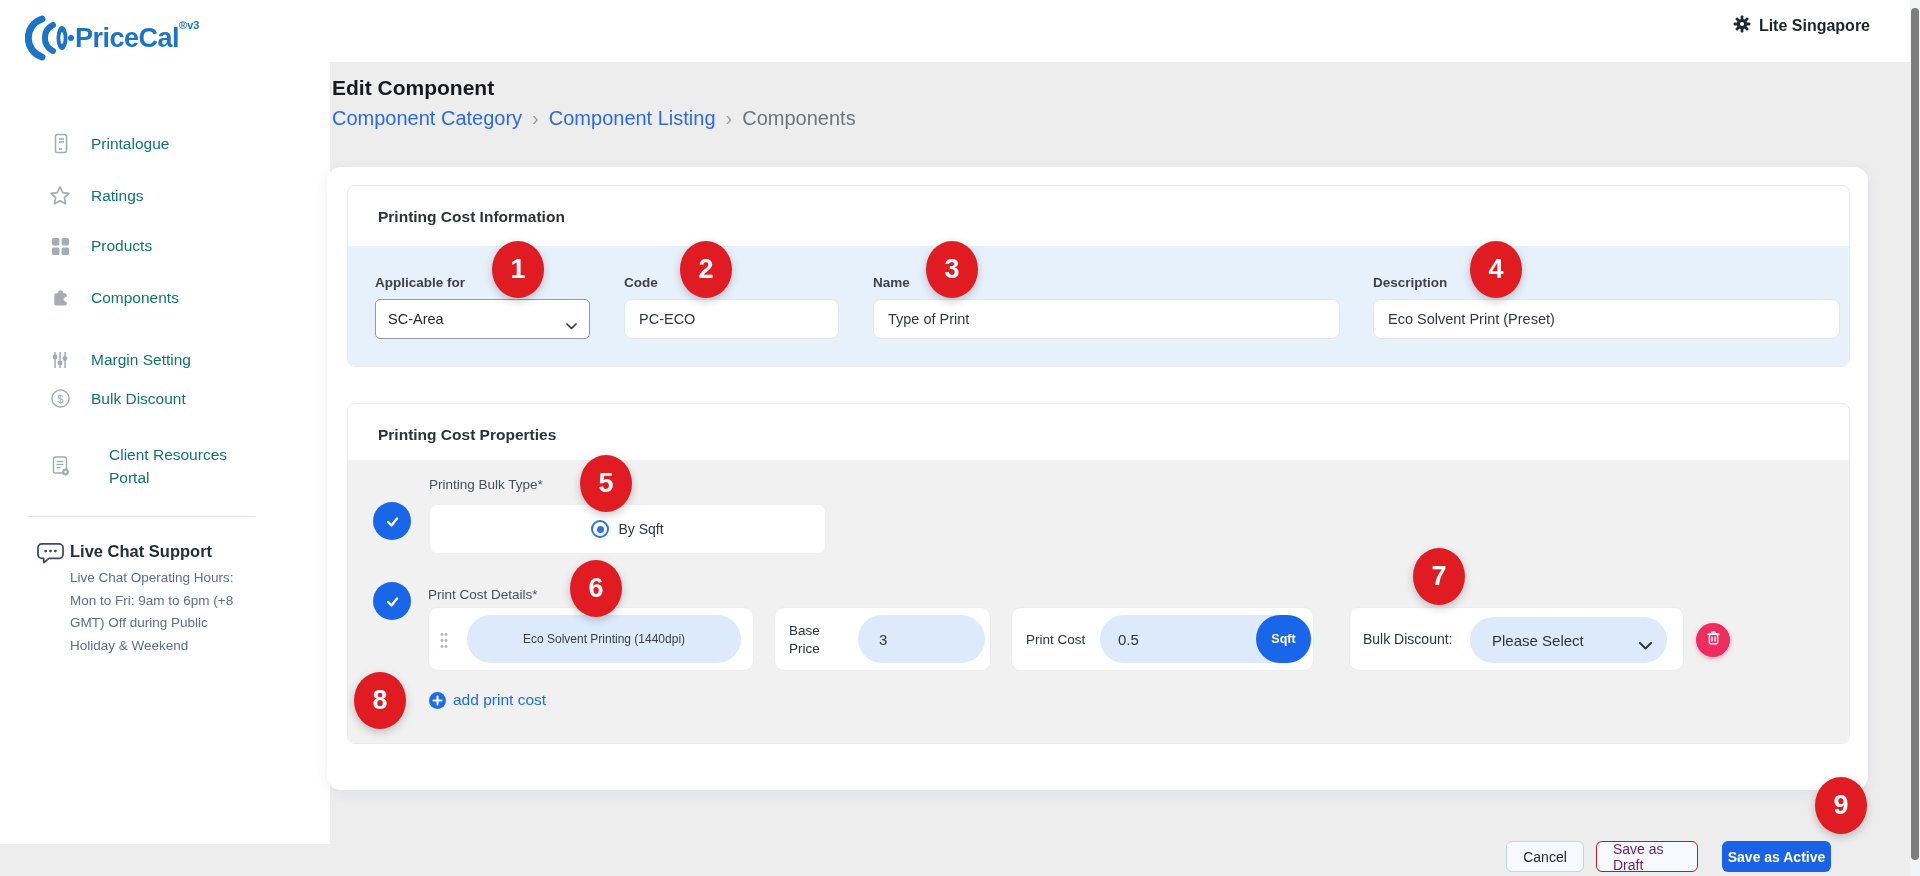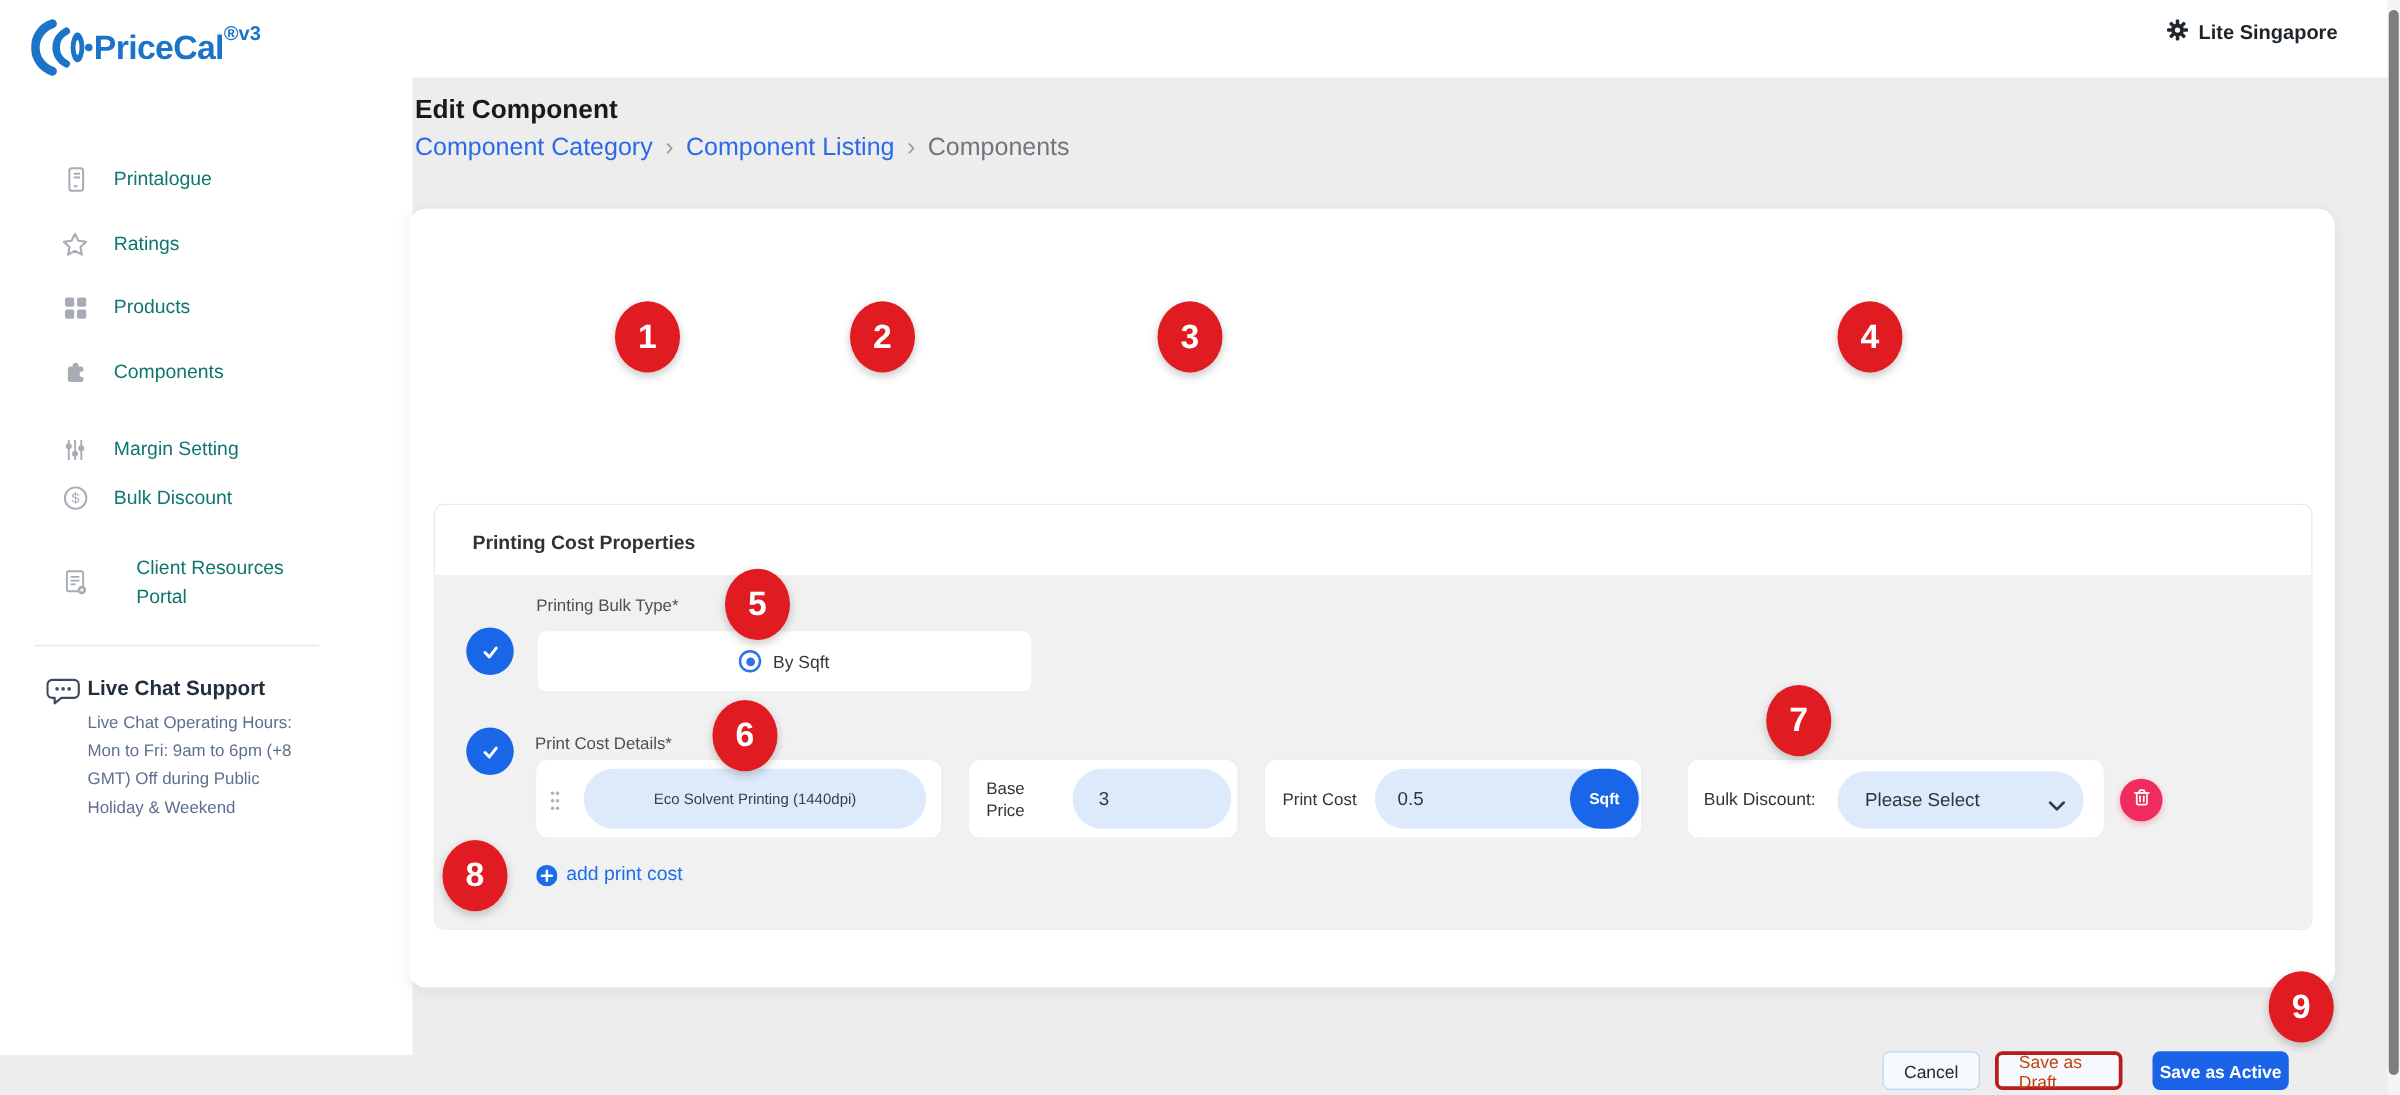--- a/index.html
+++ b/index.html
@@ -13,7 +13,7 @@
 
   .logo{position:absolute;left:25px;top:15px;display:flex;align-items:flex-start;}
   .brand{font-size:27px;font-weight:800;color:#1b74c8;letter-spacing:-.5px;line-height:46px;}
-  .brand-sup{font-size:16px;font-weight:700;color:#1b74c8;margin-top:4px;}
+  .brand-sup{font-size:11px;font-weight:700;color:#1b74c8;margin-top:4px;}
 
   .nav-item{position:absolute;left:0;width:282px;display:flex;align-items:center;gap:19px;
             padding-left:48px;box-sizing:border-box;color:#0f766e;font-size:15.5px;cursor:pointer;}

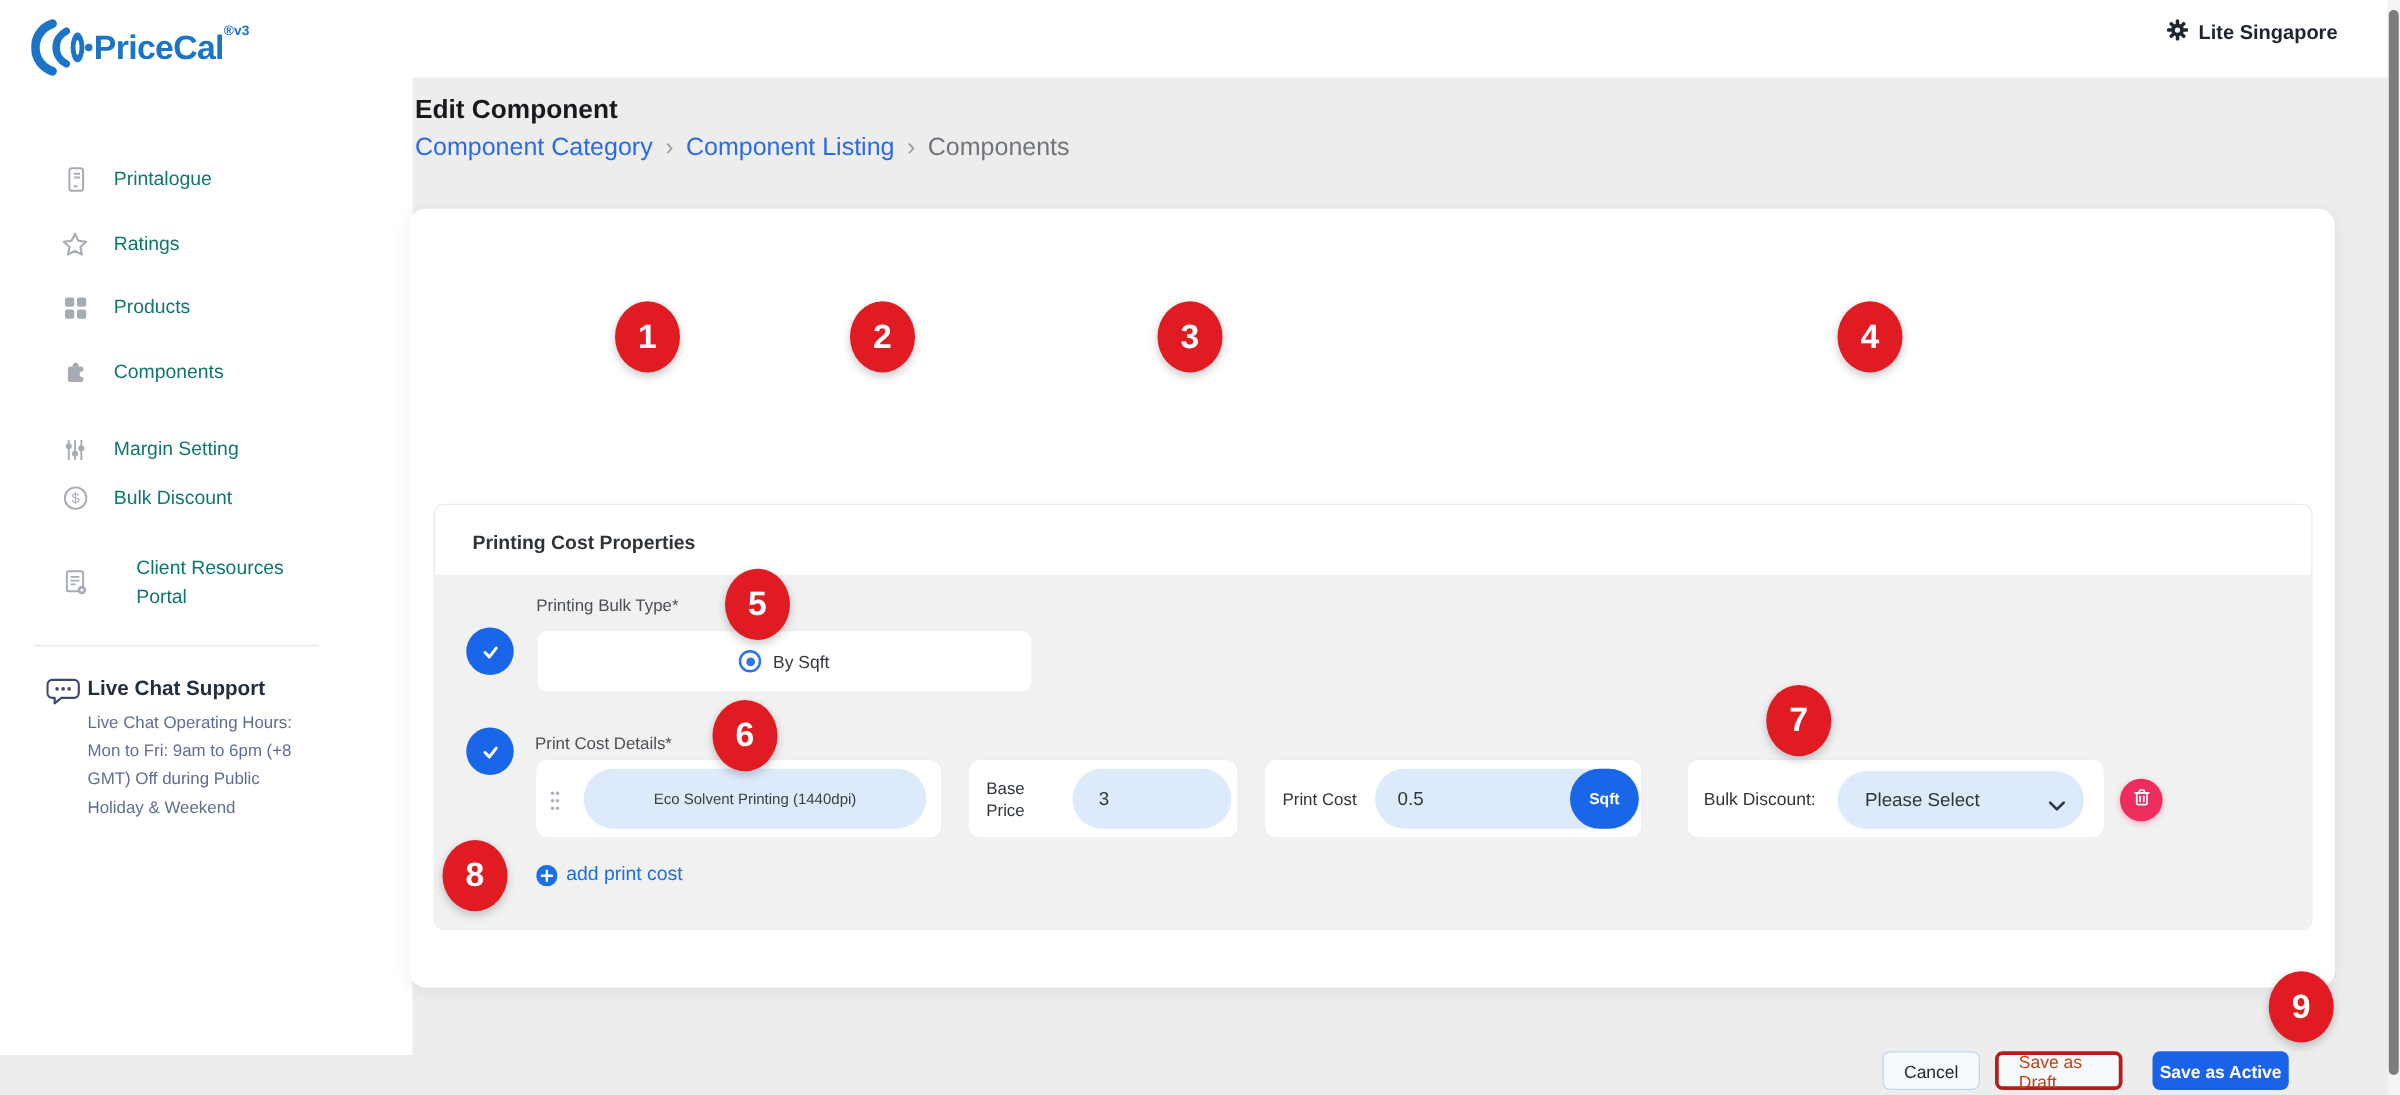--- a/index.html
+++ b/index.html
@@ -273,6 +273,29 @@
 
   <div class="outer-card"></div>
 
+  <div class="card card1">
+    <div class="card-title">Printing Cost Information</div>
+    <div class="info-body"></div>
+
+    <div class="f-label fl-af">Applicable for</div>
+    <div class="select-box sb-af">
+      <span>SC-Area</span>
+      <span class="chev">
+        <svg width="11" height="7" viewBox="0 0 11 7">
+            <polyline points="1,1 5.5,5.5 10,1" fill="none" stroke="#3a4049" stroke-width="1.7" stroke-linecap="round" stroke-linejoin="round"></polyline>
+          </svg>
+      </span>
+    </div>
+
+    <div class="f-label fl-code">Code</div>
+    <input class="tinput ti-code" value="PC-ECO" style="">
+
+    <div class="f-label fl-name">Name</div>
+    <input class="tinput ti-name" value="Type of Print" style="">
+
+    <div class="f-label fl-desc">Description</div>
+    <input class="tinput ti-desc" value="Eco Solvent Print (Preset)" style="">
+  </div>
 
   <div class="card card2">
     <div class="card-title">Printing Cost Properties</div>

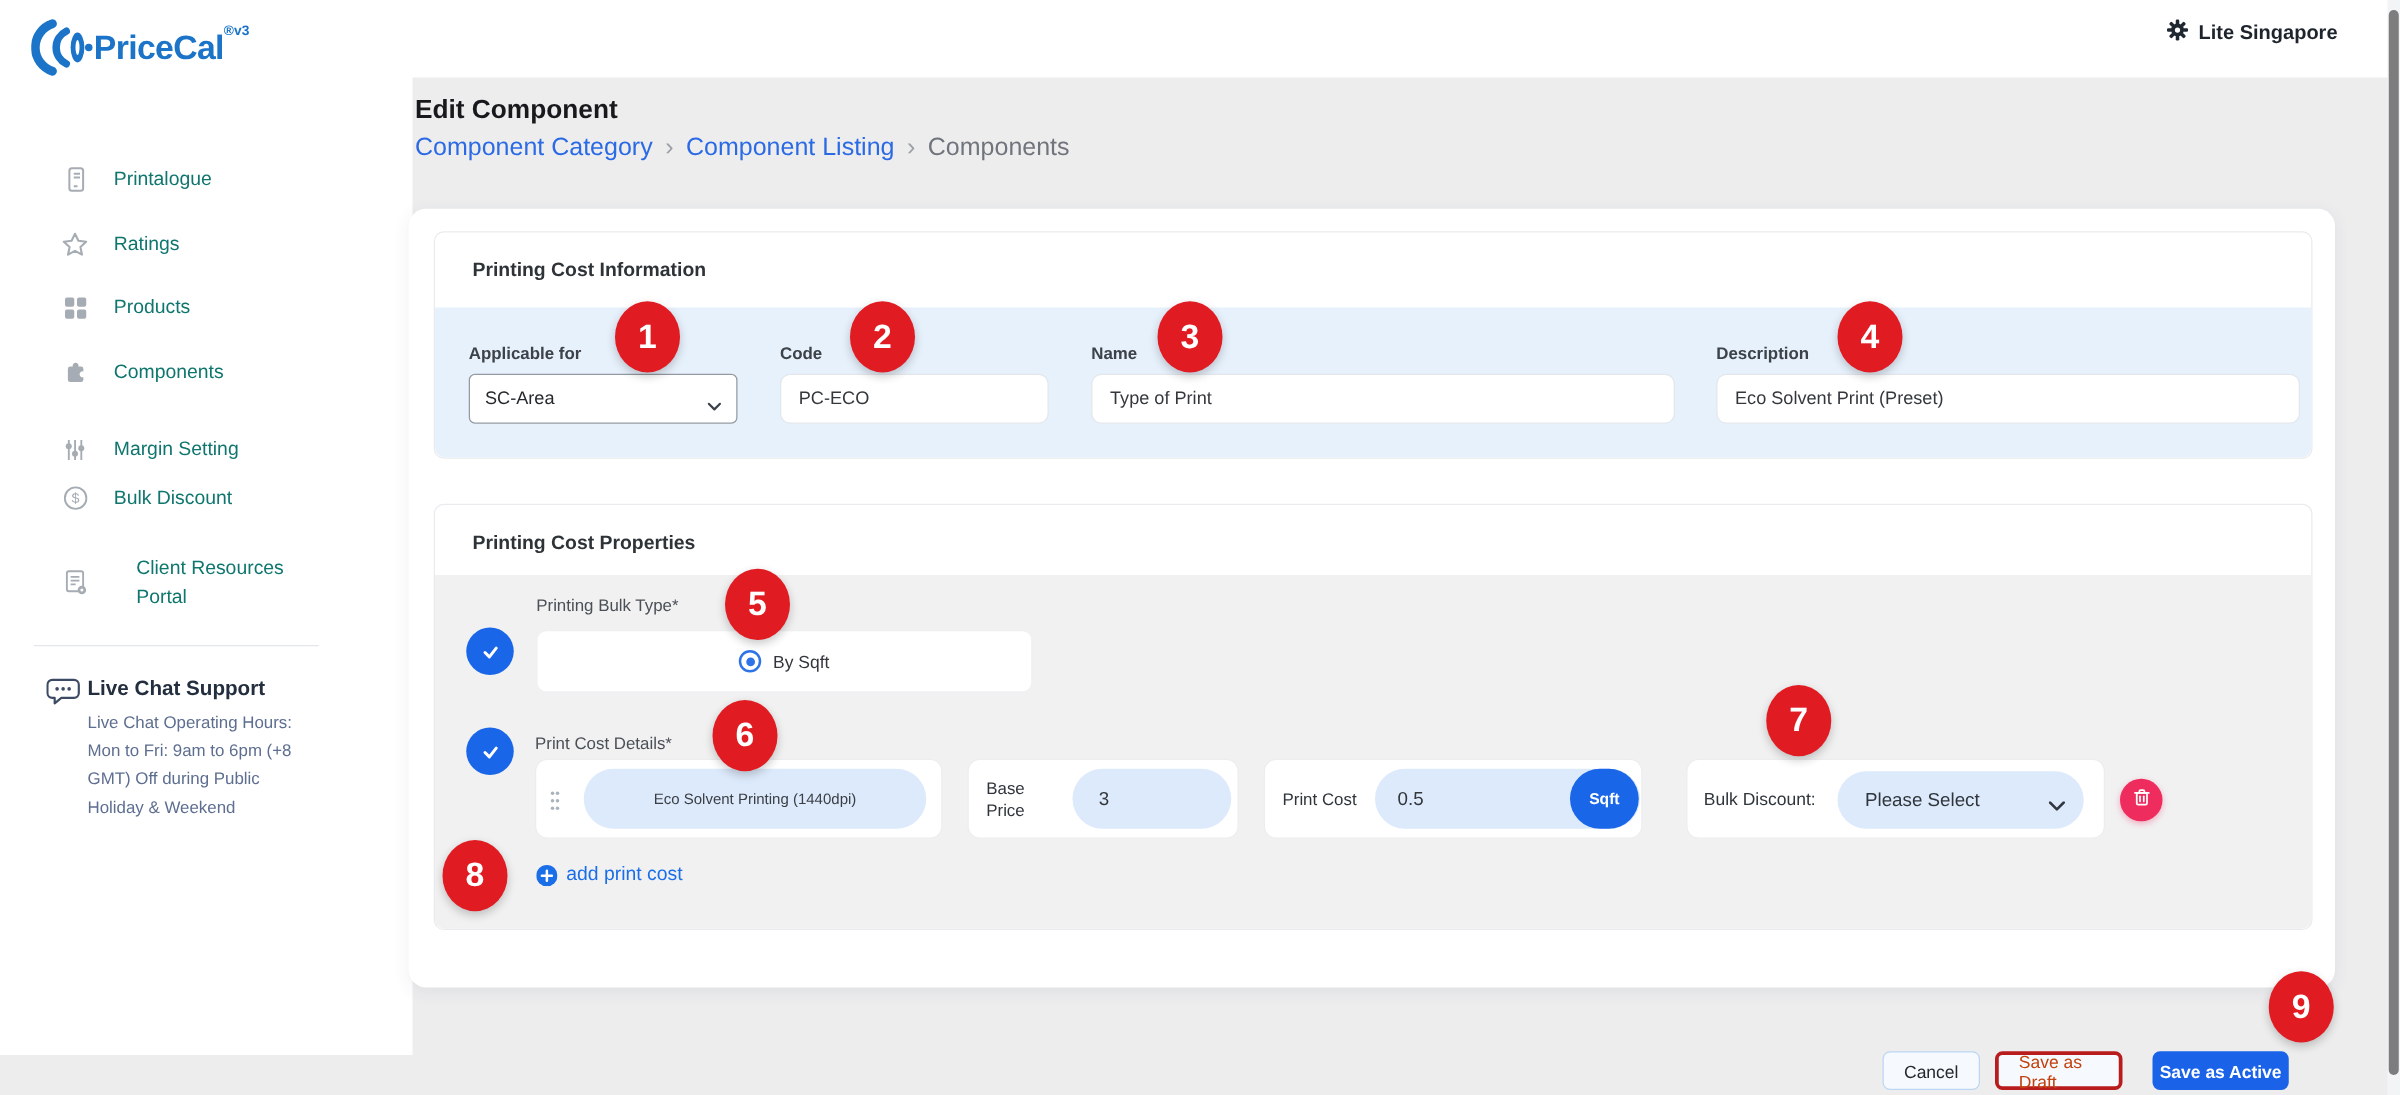--- a/index.html
+++ b/index.html
@@ -106,7 +106,7 @@
   .btn{position:absolute;top:841px;height:31px;border-radius:6px;font-size:14px;display:flex;align-items:center;
        justify-content:center;box-sizing:border-box;cursor:pointer;font-family:"Liberation Sans",sans-serif;}
   .btn-cancel{left:1506px;width:78px;background:#f6faff;border:1px solid #bcd6f3;color:#25292e;}
-  .btn-draft{left:1596px;width:102px;background:#f6faff;border:3px solid #b91c1c;color:#c2410c;padding-left:16px;}
+  .btn-draft{left:1596px;width:102px;background:#f6faff;border:1px solid #b91c1c;color:#701a75;padding-left:16px;}
   .btn-active{left:1722px;width:109px;background:#1a63e8;border:none;color:#fff;font-weight:700;}
 
   

